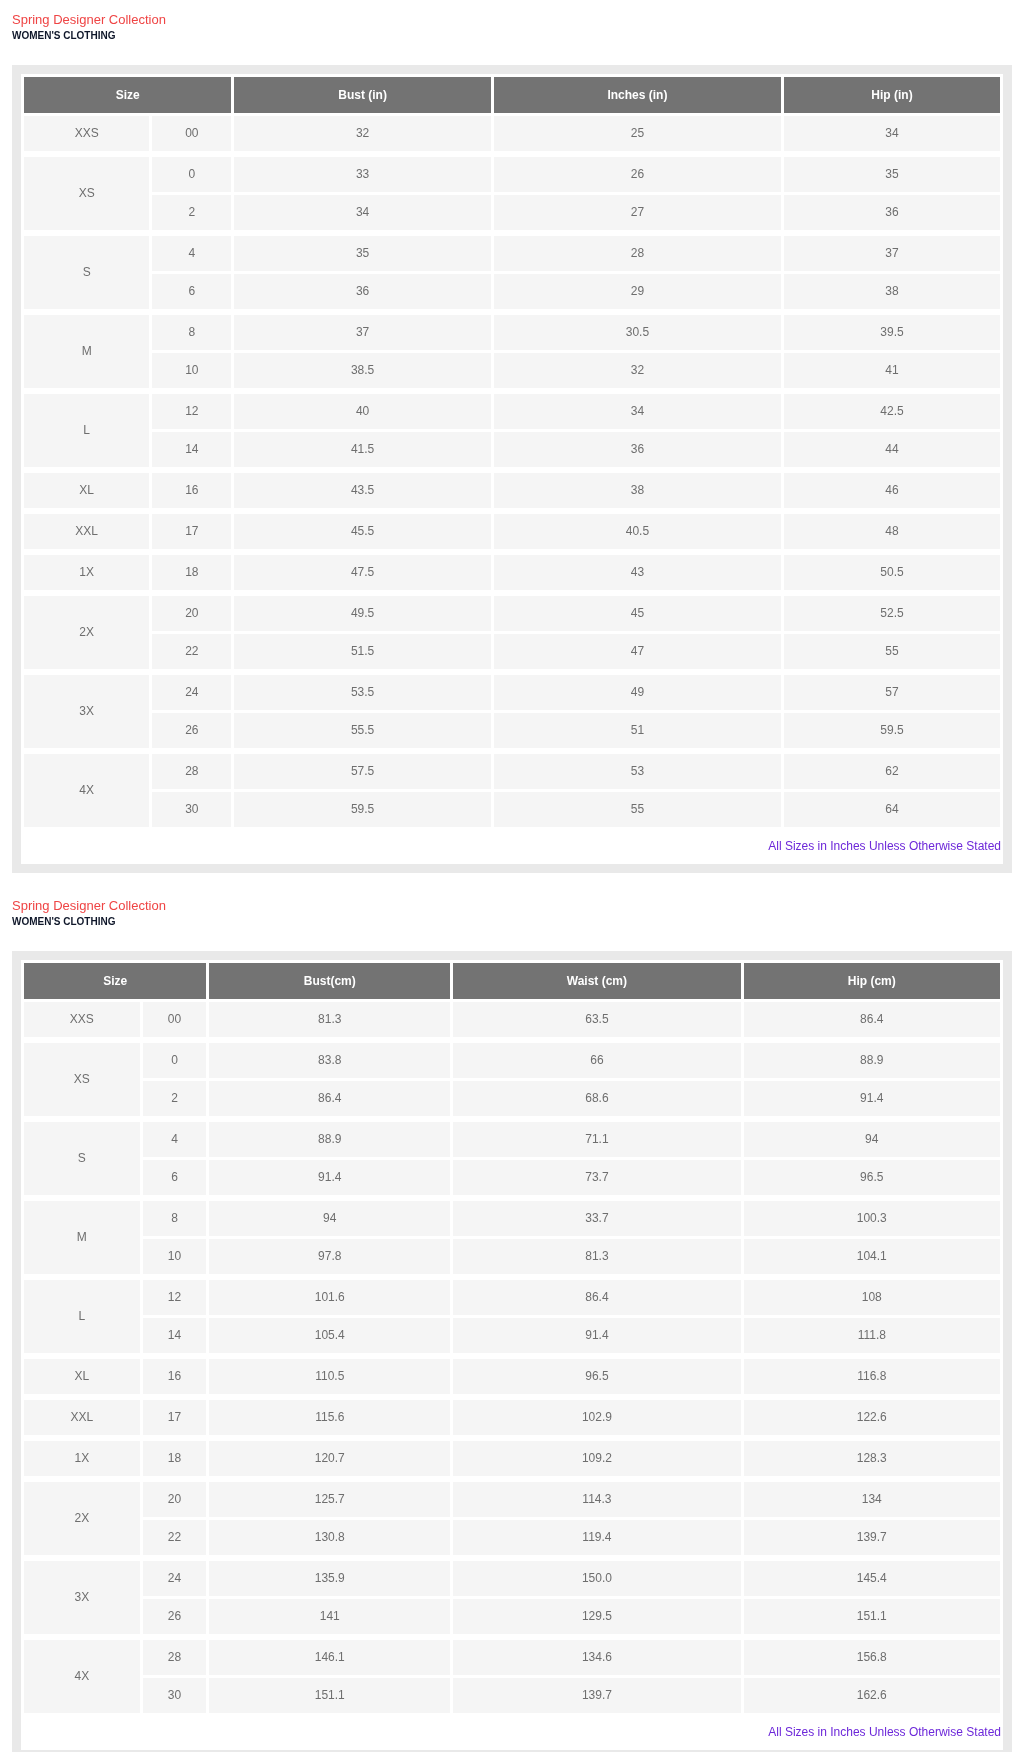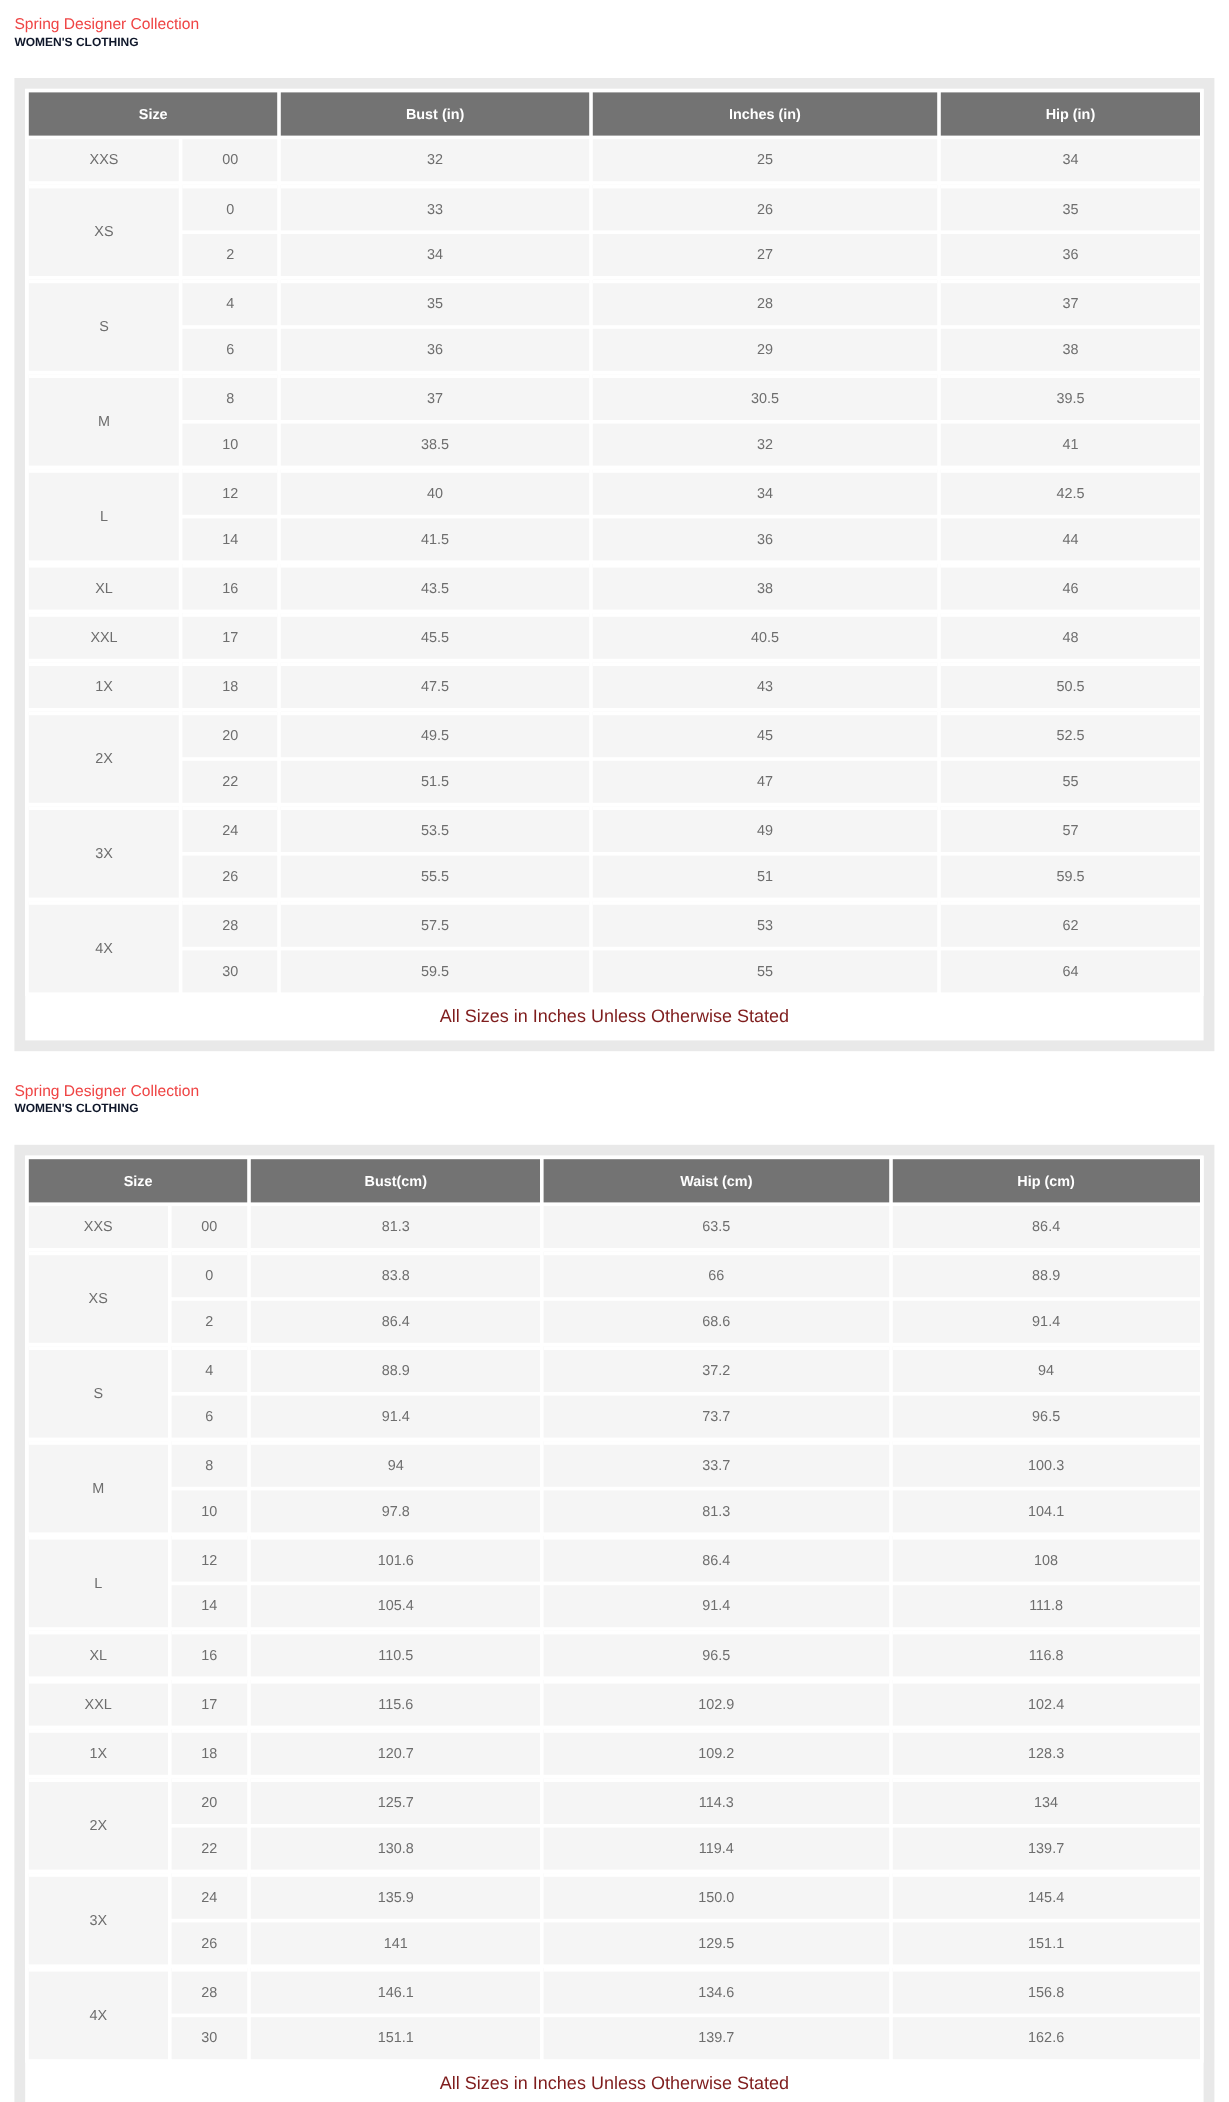--- a/index.html
+++ b/index.html
@@ -64,10 +64,10 @@
   table.t-cm col.c-hip   { width: 26.6%; }
 
   .note {
-    color: #7f1d1d;
-    font-size: 15px;
+    color: #6d28d9;
+    font-size: 12px;
     padding: 9px 2px 11px 2px;
-    text-align: center;
+    text-align: right;
   }
 </style>
 </head>

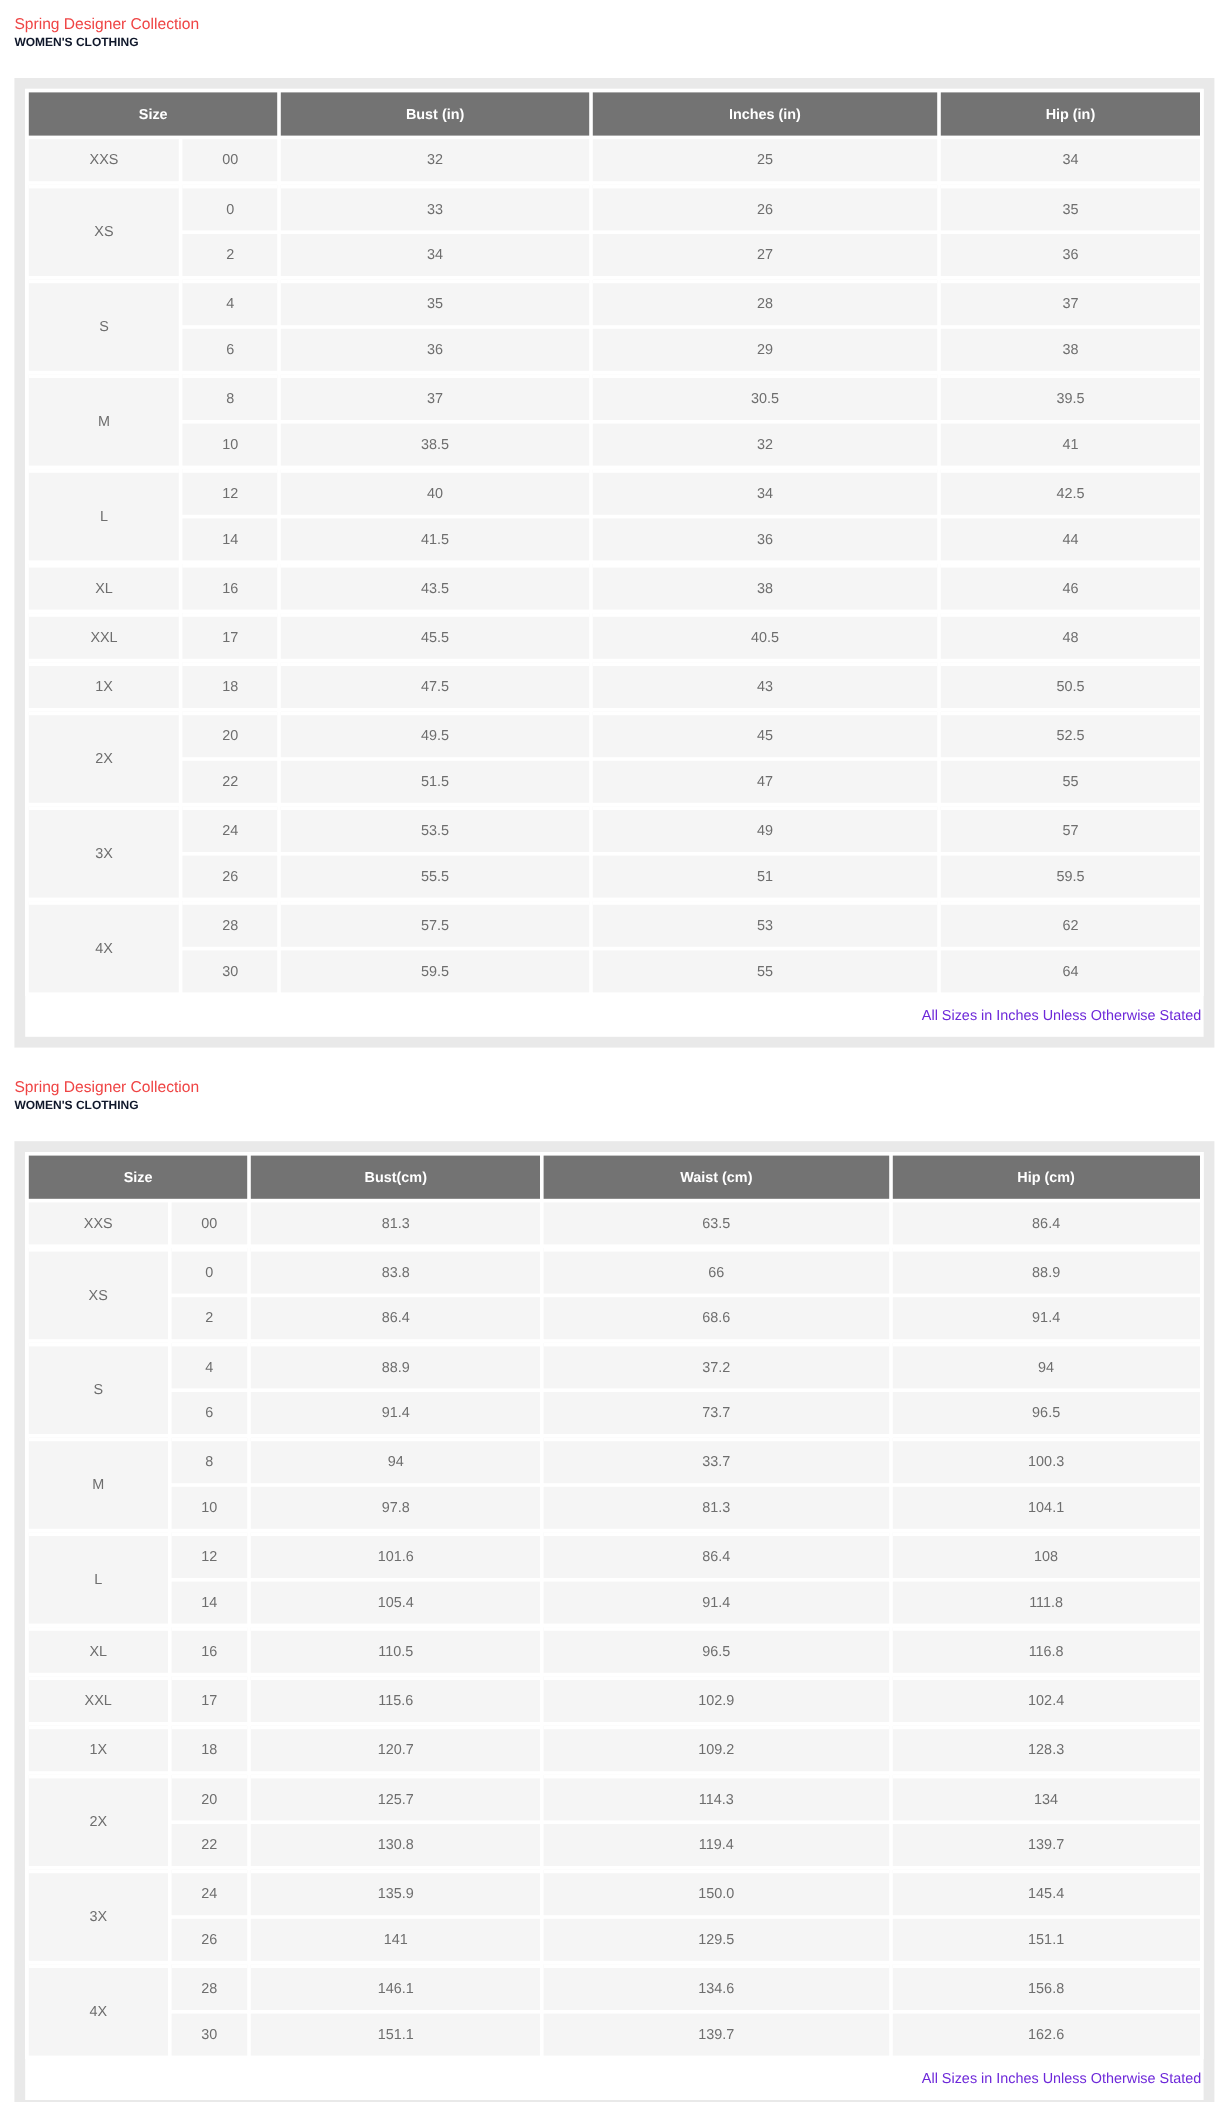--- a/index.html
+++ b/index.html
@@ -272,7 +272,7 @@
               <td rowspan="2">S</td>
               <td>4</td>
               <td>88.9</td>
-              <td>37.2</td>
+              <td>71.1</td>
               <td>94</td>
             </tr>
             <tr>

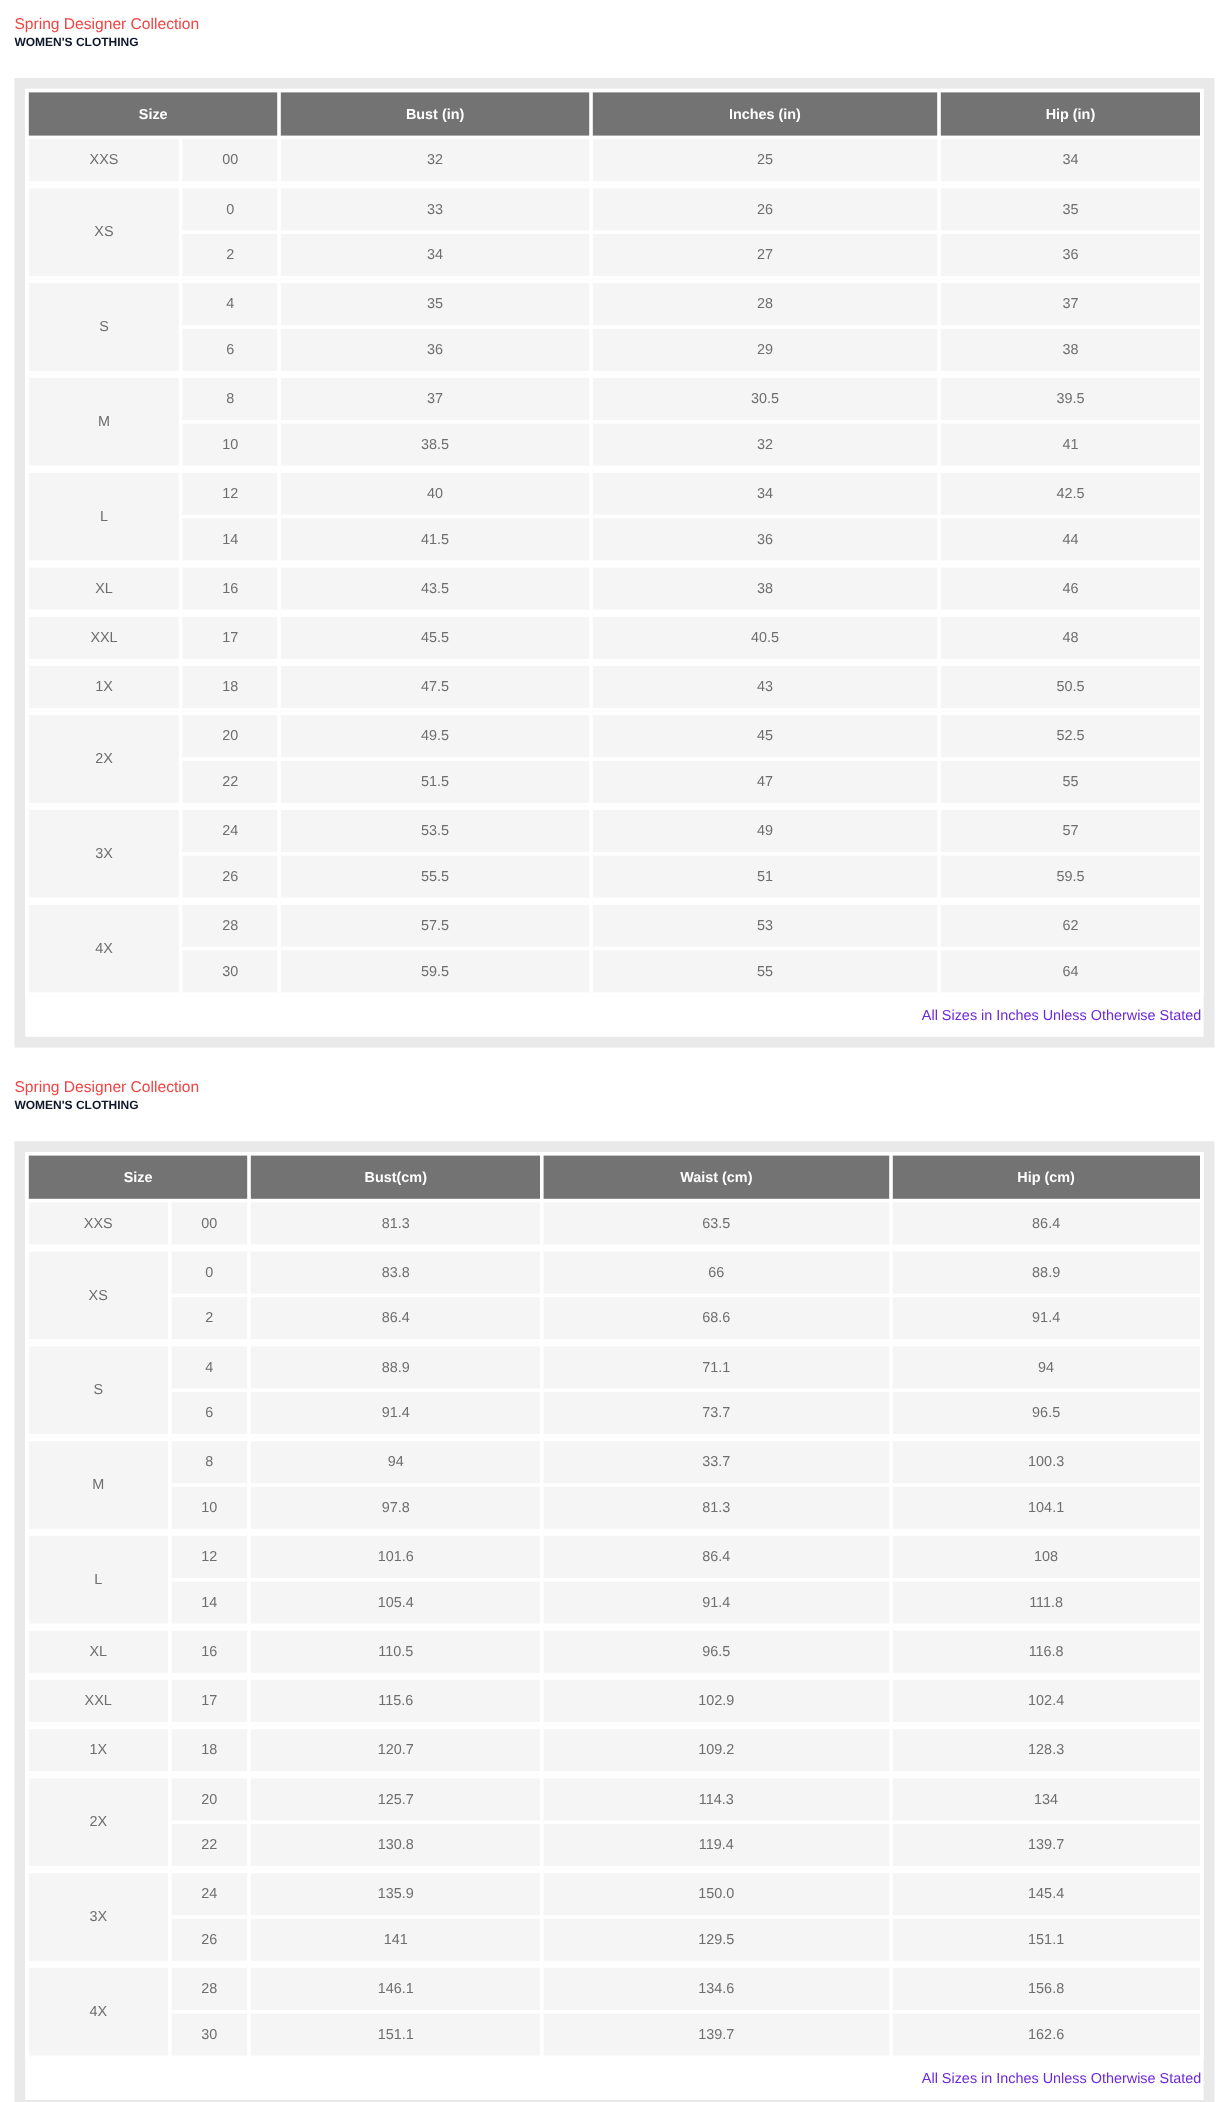--- a/index.html
+++ b/index.html
@@ -319,7 +319,7 @@
               <td>17</td>
               <td>115.6</td>
               <td>102.9</td>
-              <td>102.4</td>
+              <td>122.6</td>
             </tr>
             <tr class="group-start">
               <td rowspan="1">1X</td>

